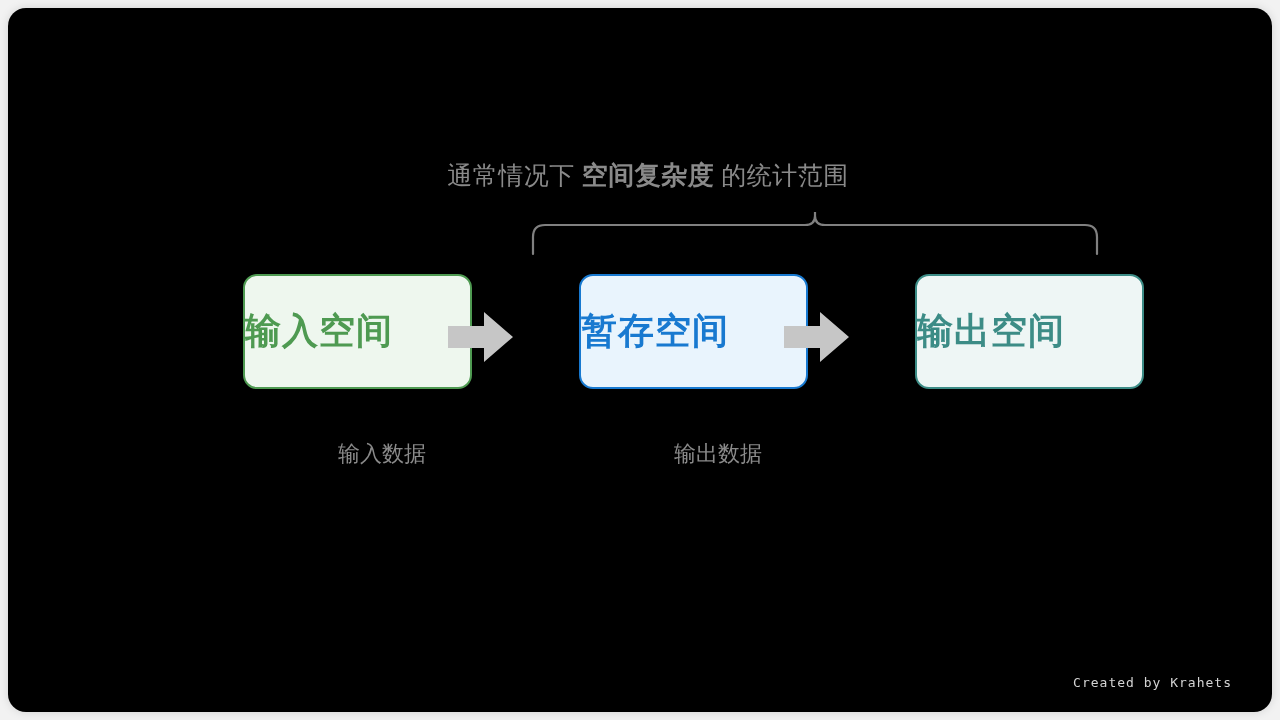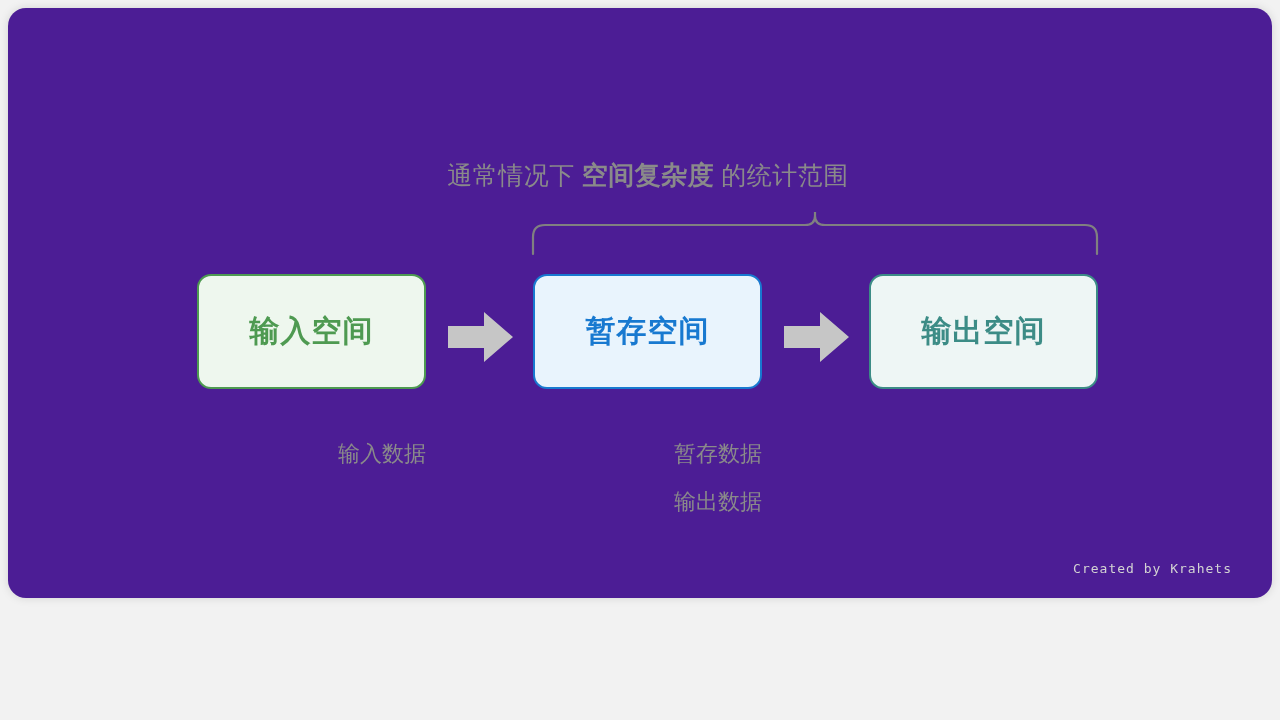--- a/index.html
+++ b/index.html
@@ -25,8 +25,8 @@
     left: 8px;
     top: 8px;
     width: 1264px;
-    height: 590px;
-    background: #4c1d95;
+    height: 704px;
+    background: #000000;
     border-radius: 18px;
     box-shadow: 0 0 10px rgba(0,0,0,0.13);
   }

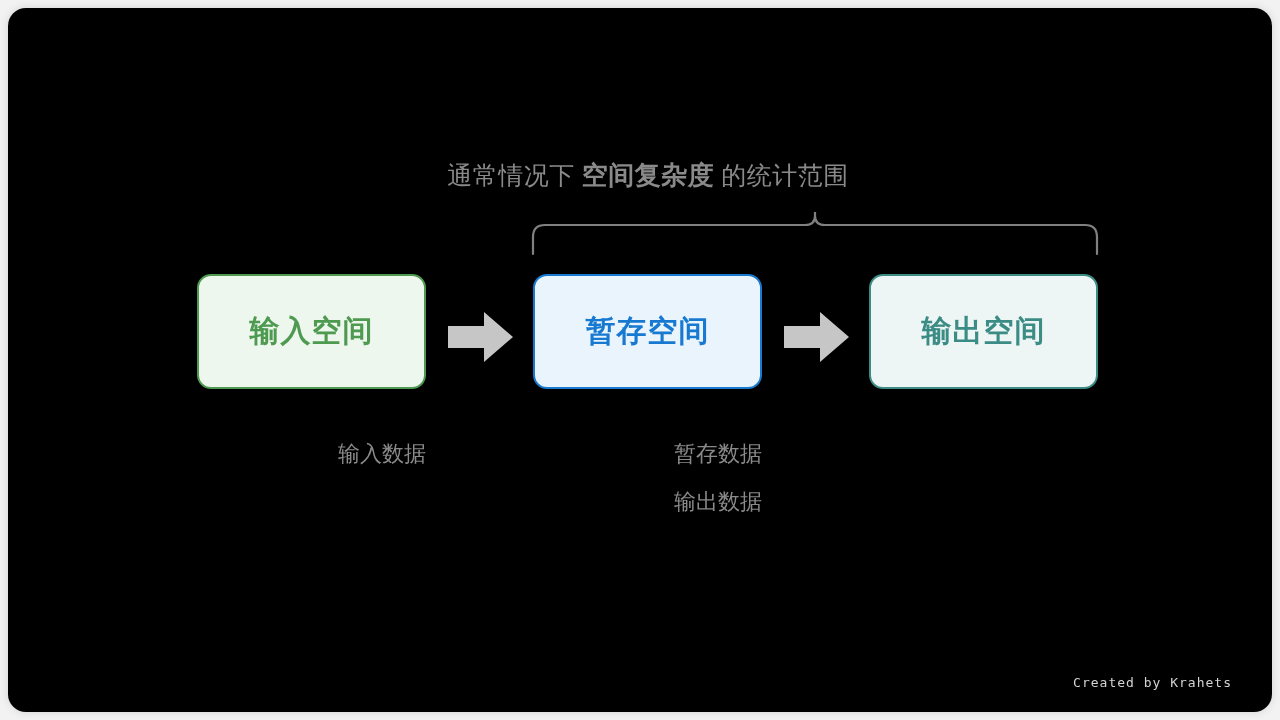--- a/index.html
+++ b/index.html
@@ -70,10 +70,11 @@
     box-sizing: border-box;
     display: flex;
     align-items: center;
-    justify-content: center;
-    font-size: 30px;
+    justify-content: flex-start;
+    font-size: 36px;
     font-weight: bold;
     letter-spacing: 1px;
+    margin-left: 46px;
   }
 
   #box-input {

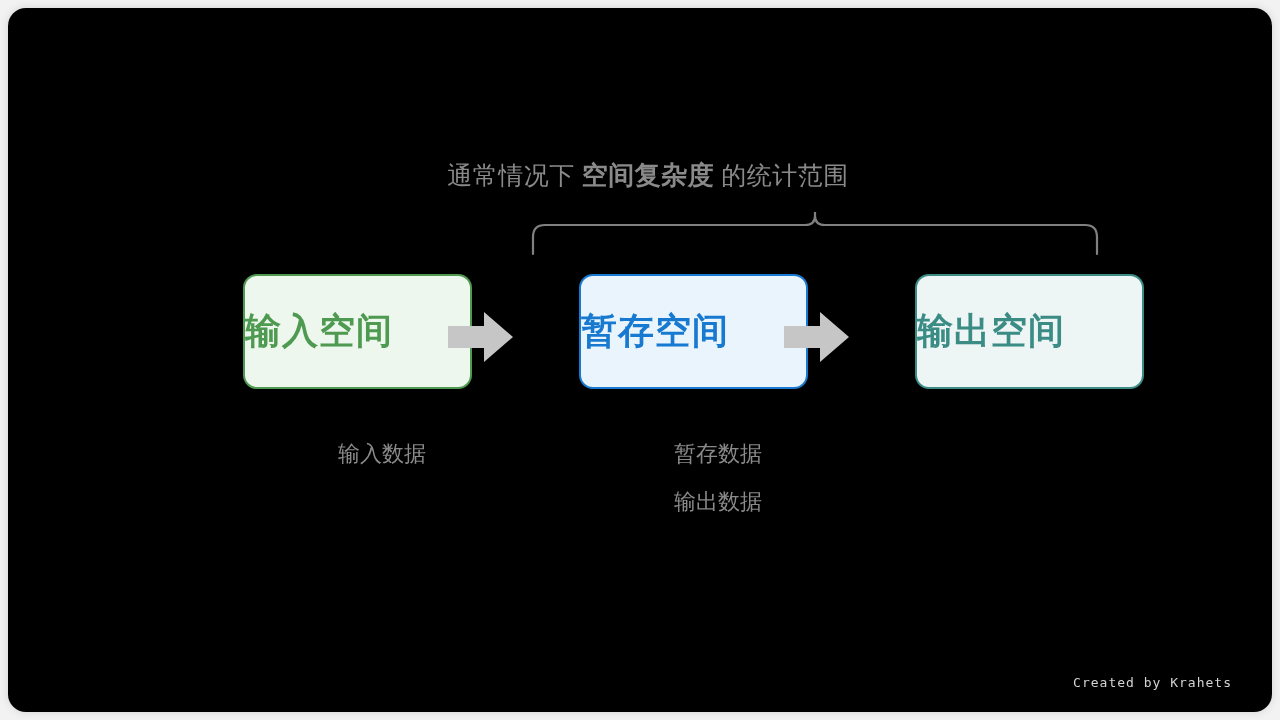--- a/index.html
+++ b/index.html
@@ -170,7 +170,6 @@
     </div>
 
     <div class="labels" id="labels-temp">
-      <span class="line">暂存数据</span>
       <span class="line">输出数据</span>
     </div>
 

